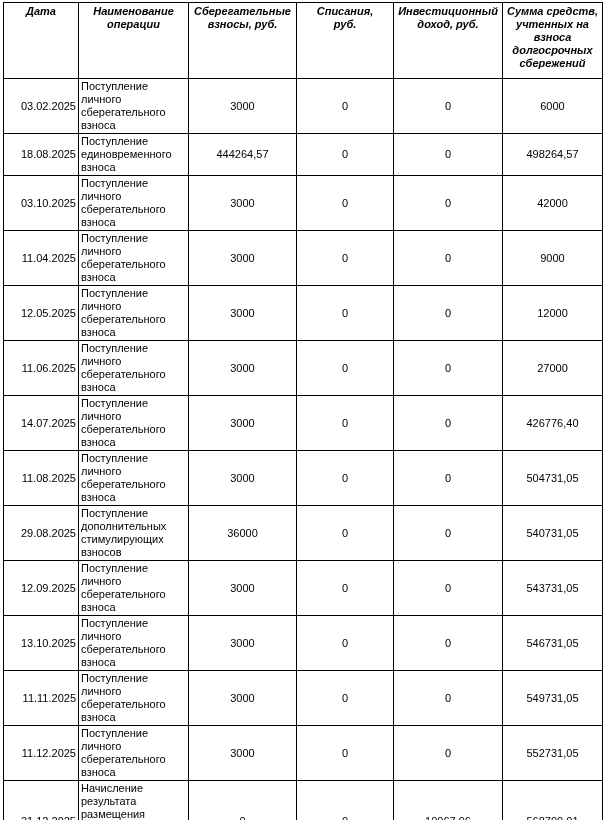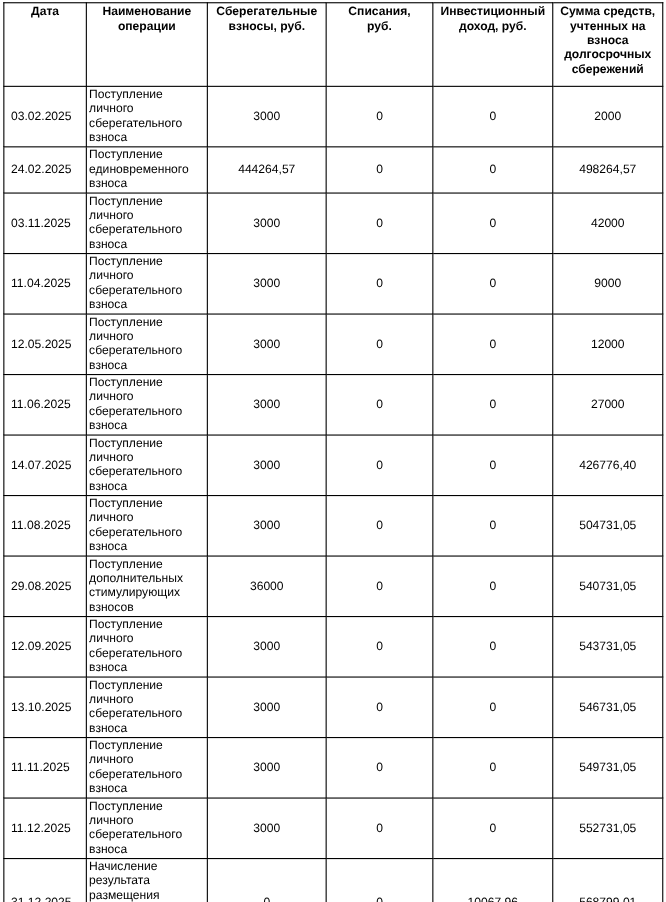--- a/index.html
+++ b/index.html
@@ -34,7 +34,7 @@
     padding: 2px 2px 0 2px;
     white-space: pre-line;
   }
-  thead tr { height: 76px; }
+  thead tr { height: 76px; font-style: italic; }
   tbody tr { height: 52px; }
   tbody tr:nth-child(2) { height: 40px; }
   tbody tr:nth-child(14) { height: 80px; }

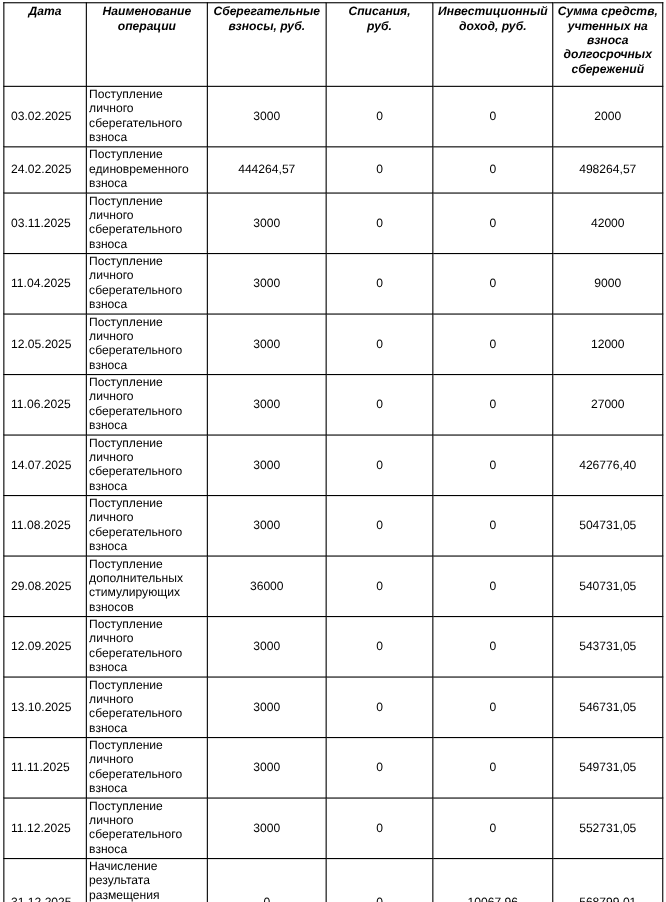--- a/index.html
+++ b/index.html
@@ -39,7 +39,7 @@
   tbody tr:nth-child(2) { height: 40px; }
   tbody tr:nth-child(14) { height: 80px; }
   td.c-date {
-    text-align: left;
+    text-align: right;
     vertical-align: middle;
     padding: 0 2px 0 6px;
   }

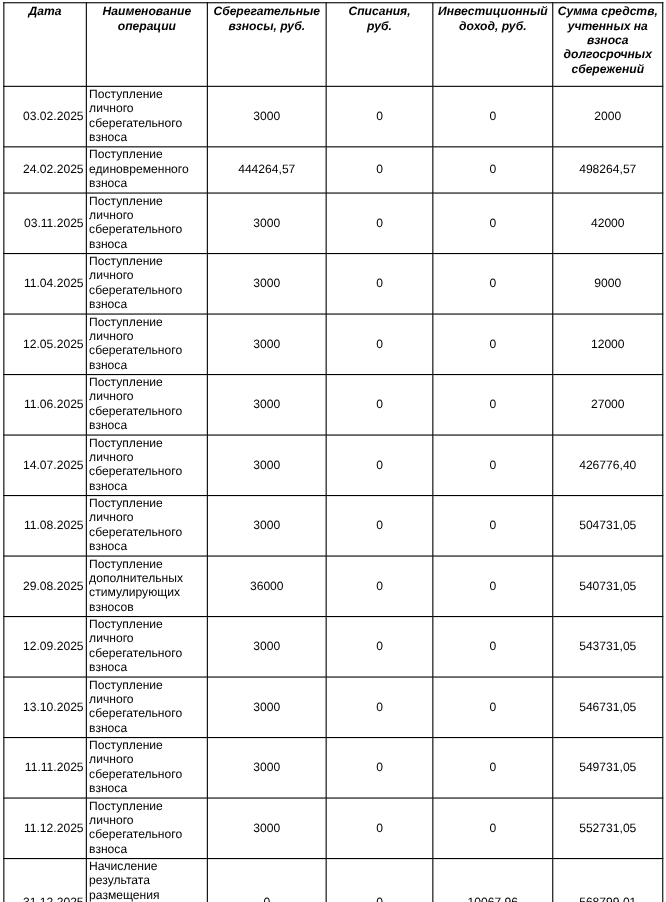--- a/index.html
+++ b/index.html
@@ -95,7 +95,7 @@
         <td class="c-num">3000</td>
         <td class="c-num">0</td>
         <td class="c-num">0</td>
-        <td class="c-num">2000</td>
+        <td class="c-num">6000</td>
       </tr>
       <tr>
         <td class="c-date">24.02.2025</td>

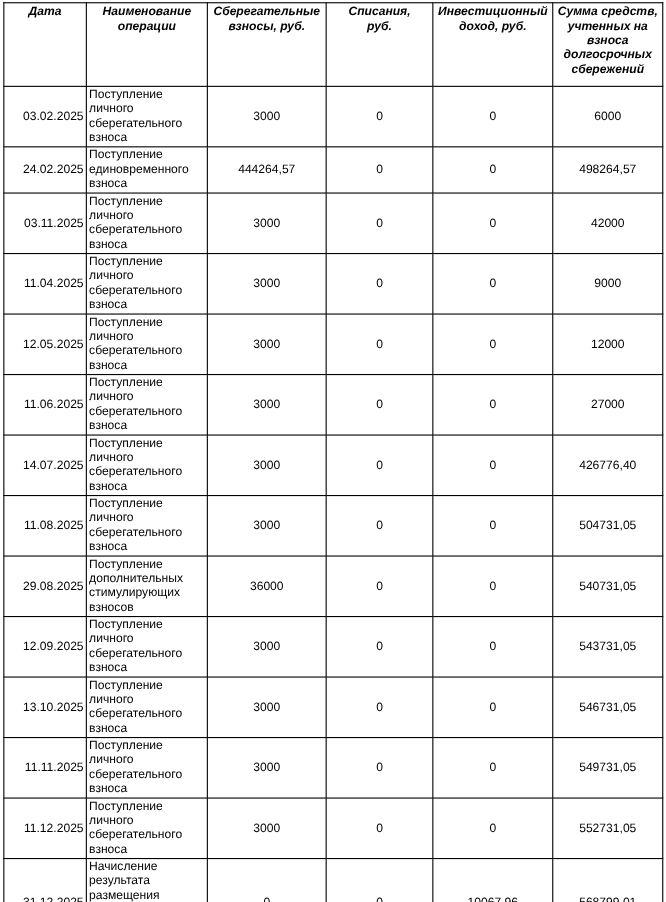--- a/index.html
+++ b/index.html
@@ -98,7 +98,7 @@
         <td class="c-num">6000</td>
       </tr>
       <tr>
-        <td class="c-date">24.02.2025</td>
+        <td class="c-date">18.08.2025</td>
         <td class="c-op">Поступление
 единовременного
 взноса</td>

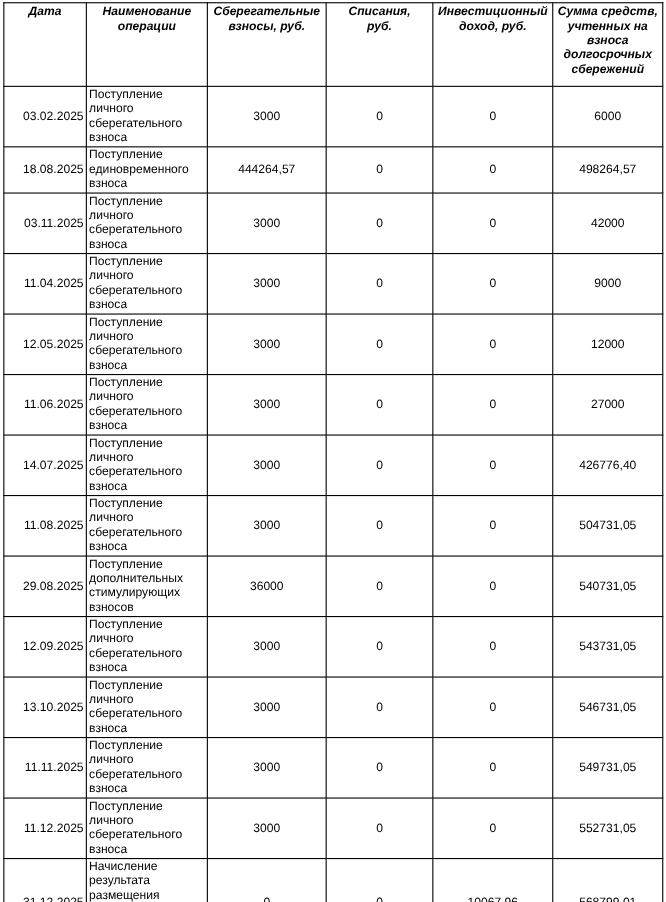--- a/index.html
+++ b/index.html
@@ -108,7 +108,7 @@
         <td class="c-num">498264,57</td>
       </tr>
       <tr>
-        <td class="c-date">03.11.2025</td>
+        <td class="c-date">03.10.2025</td>
         <td class="c-op">Поступление
 личного
 сберегательного

